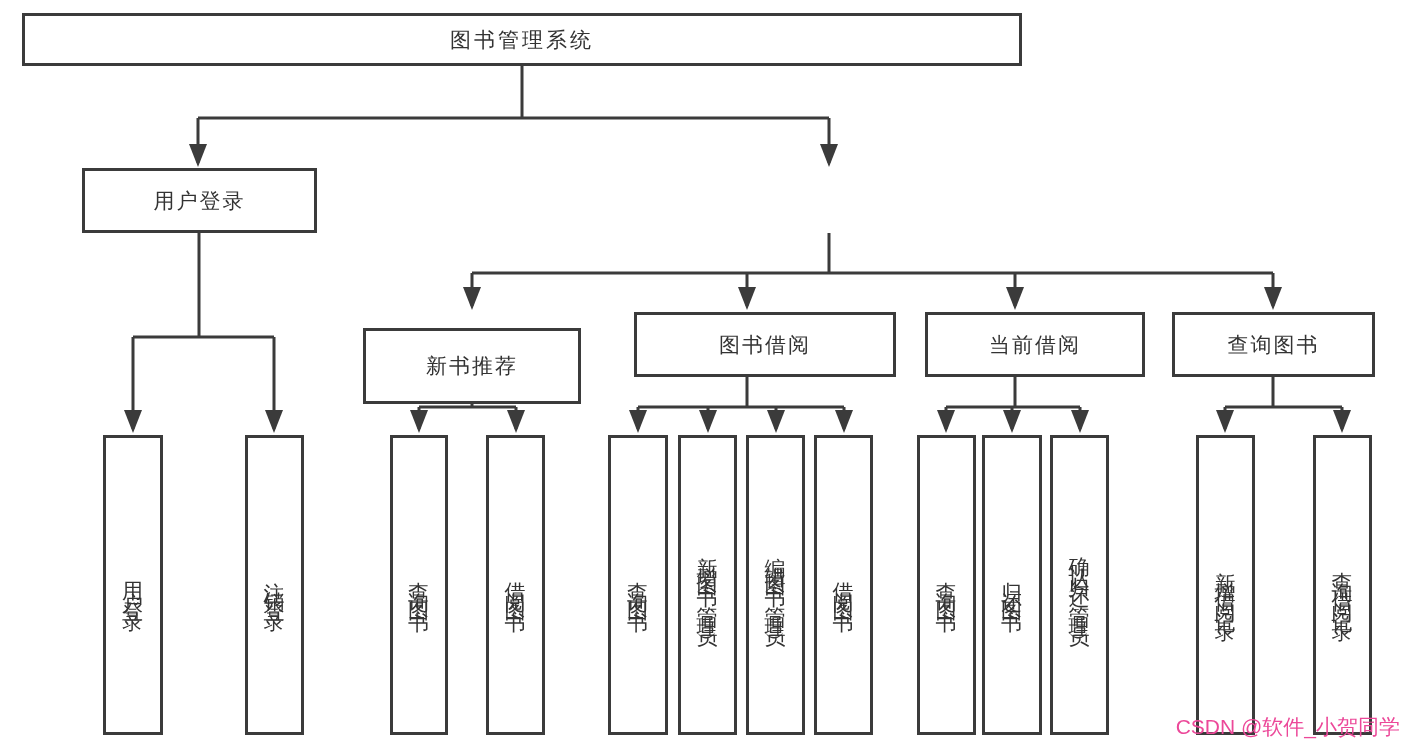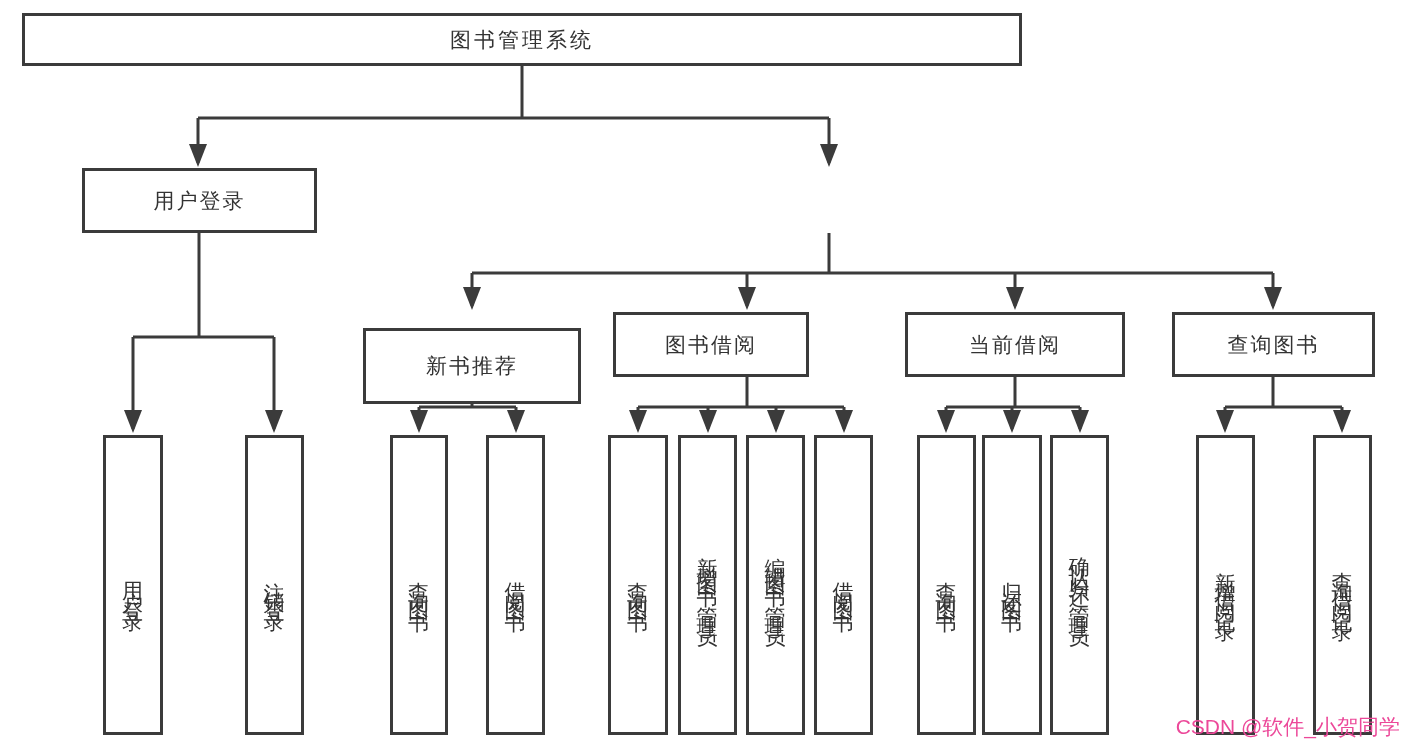--- a/index.html
+++ b/index.html
@@ -109,7 +109,7 @@
   <div class="box hbox" style="left:363px;top:328px;width:218px;height:76px">
     <span>新书推荐</span>
   </div>
-  <div class="box hbox" style="left:613px;top:312px;width:196px;height:65px">
+  <div class="box hbox" style="left:634px;top:312px;width:262px;height:65px">
     <span>图书借阅</span>
   </div>
   <div class="box hbox" style="left:905px;top:312px;width:220px;height:65px">

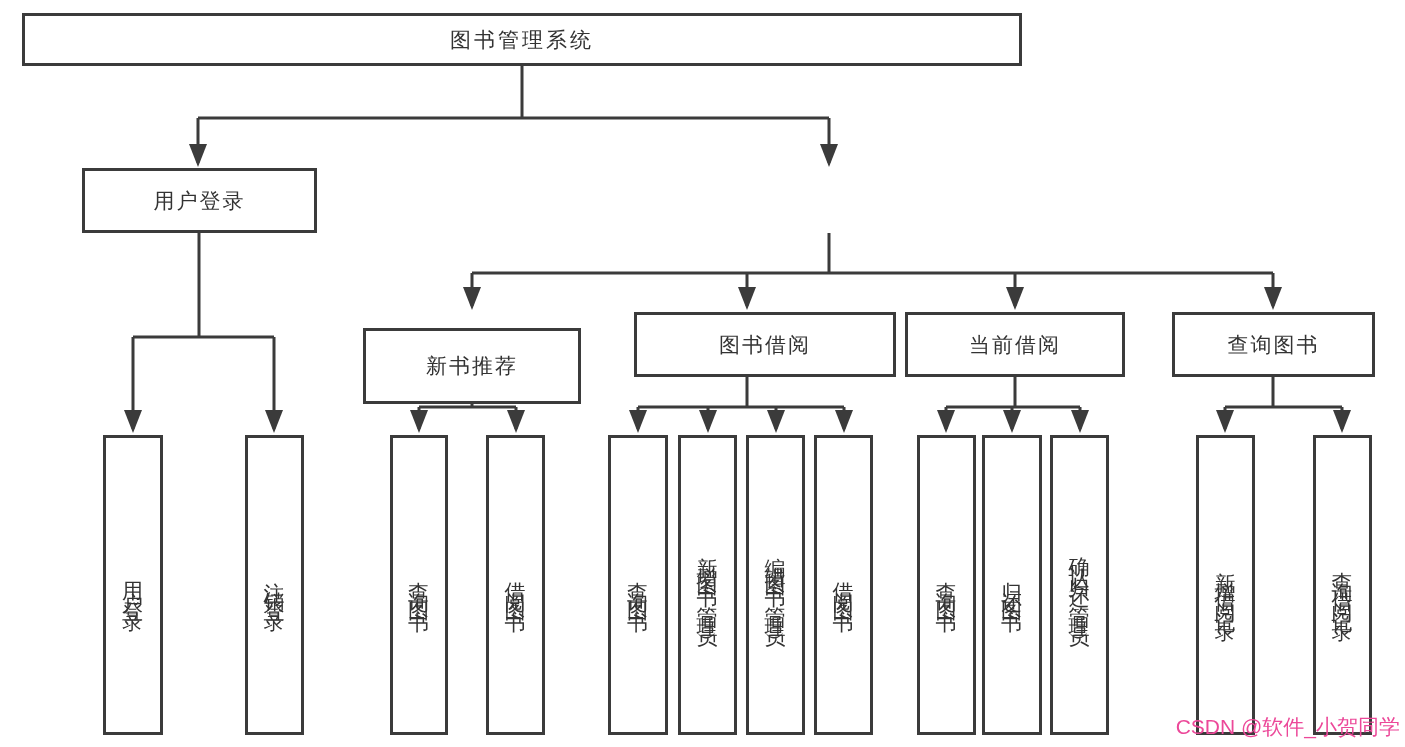--- a/index.html
+++ b/index.html
@@ -112,7 +112,7 @@
   <div class="box hbox" style="left:634px;top:312px;width:262px;height:65px">
     <span>图书借阅</span>
   </div>
-  <div class="box hbox" style="left:905px;top:312px;width:220px;height:65px">
+  <div class="box hbox" style="left:925px;top:312px;width:220px;height:65px">
     <span>当前借阅</span>
   </div>
   <div class="box hbox" style="left:1172px;top:312px;width:203px;height:65px">

